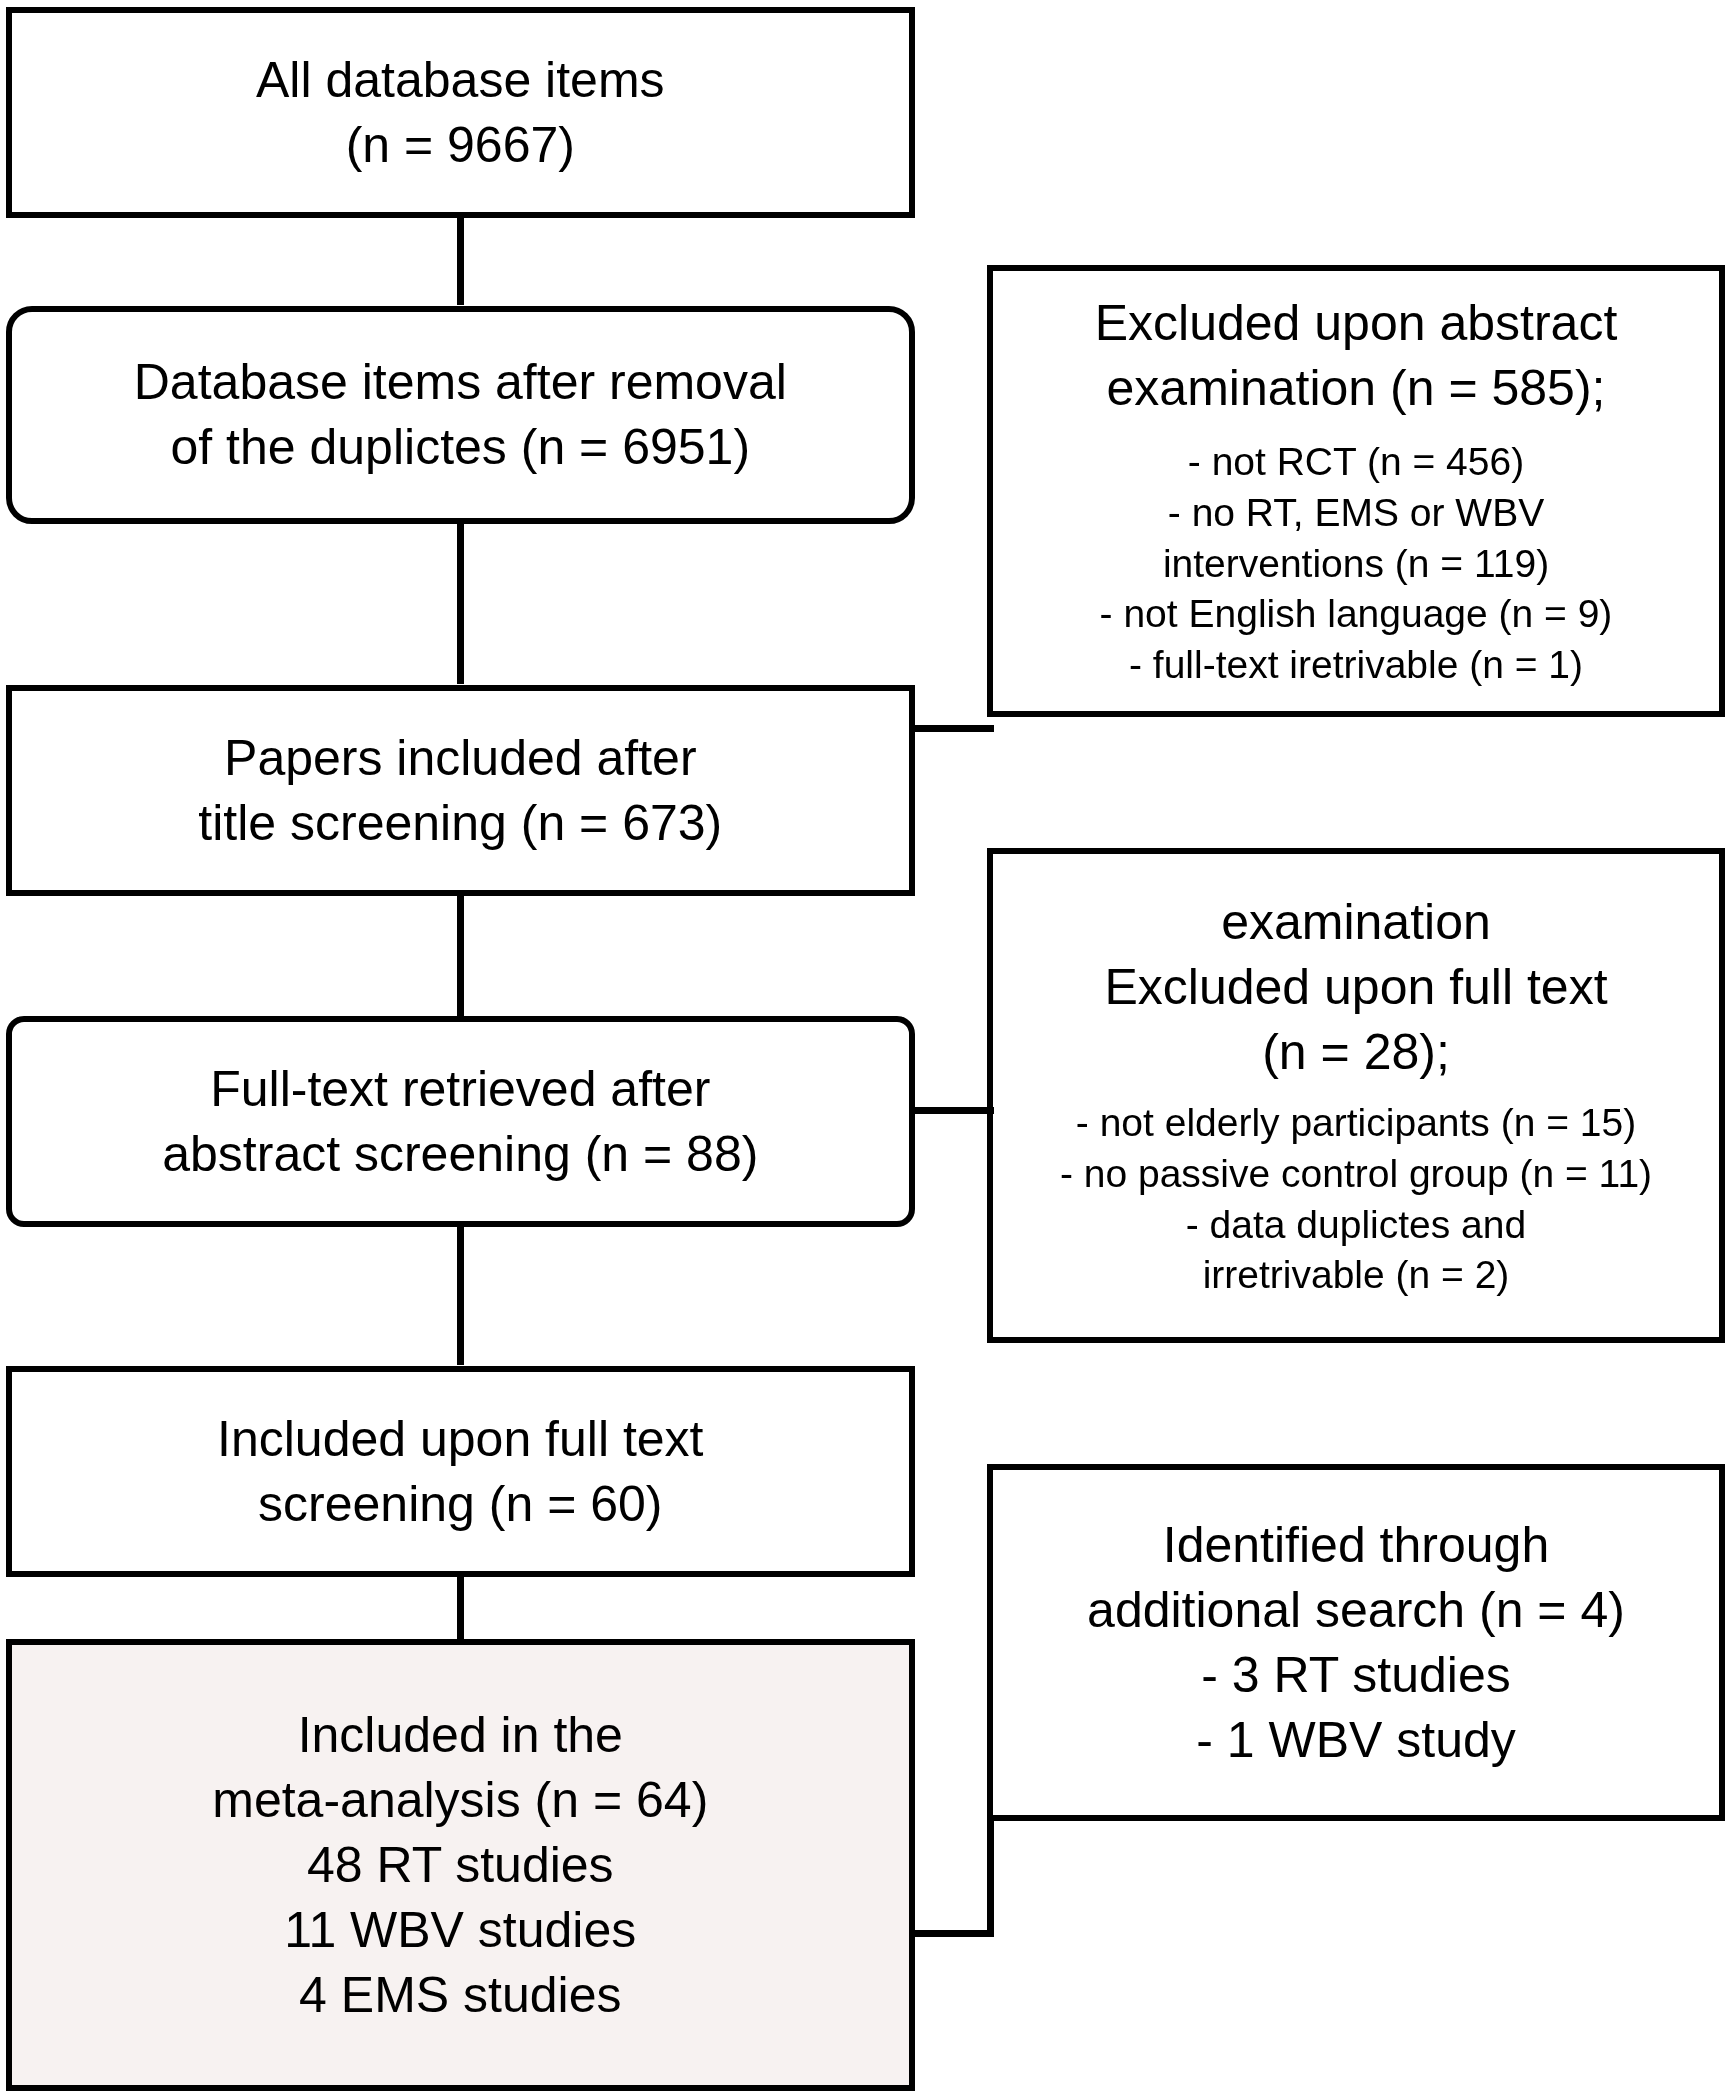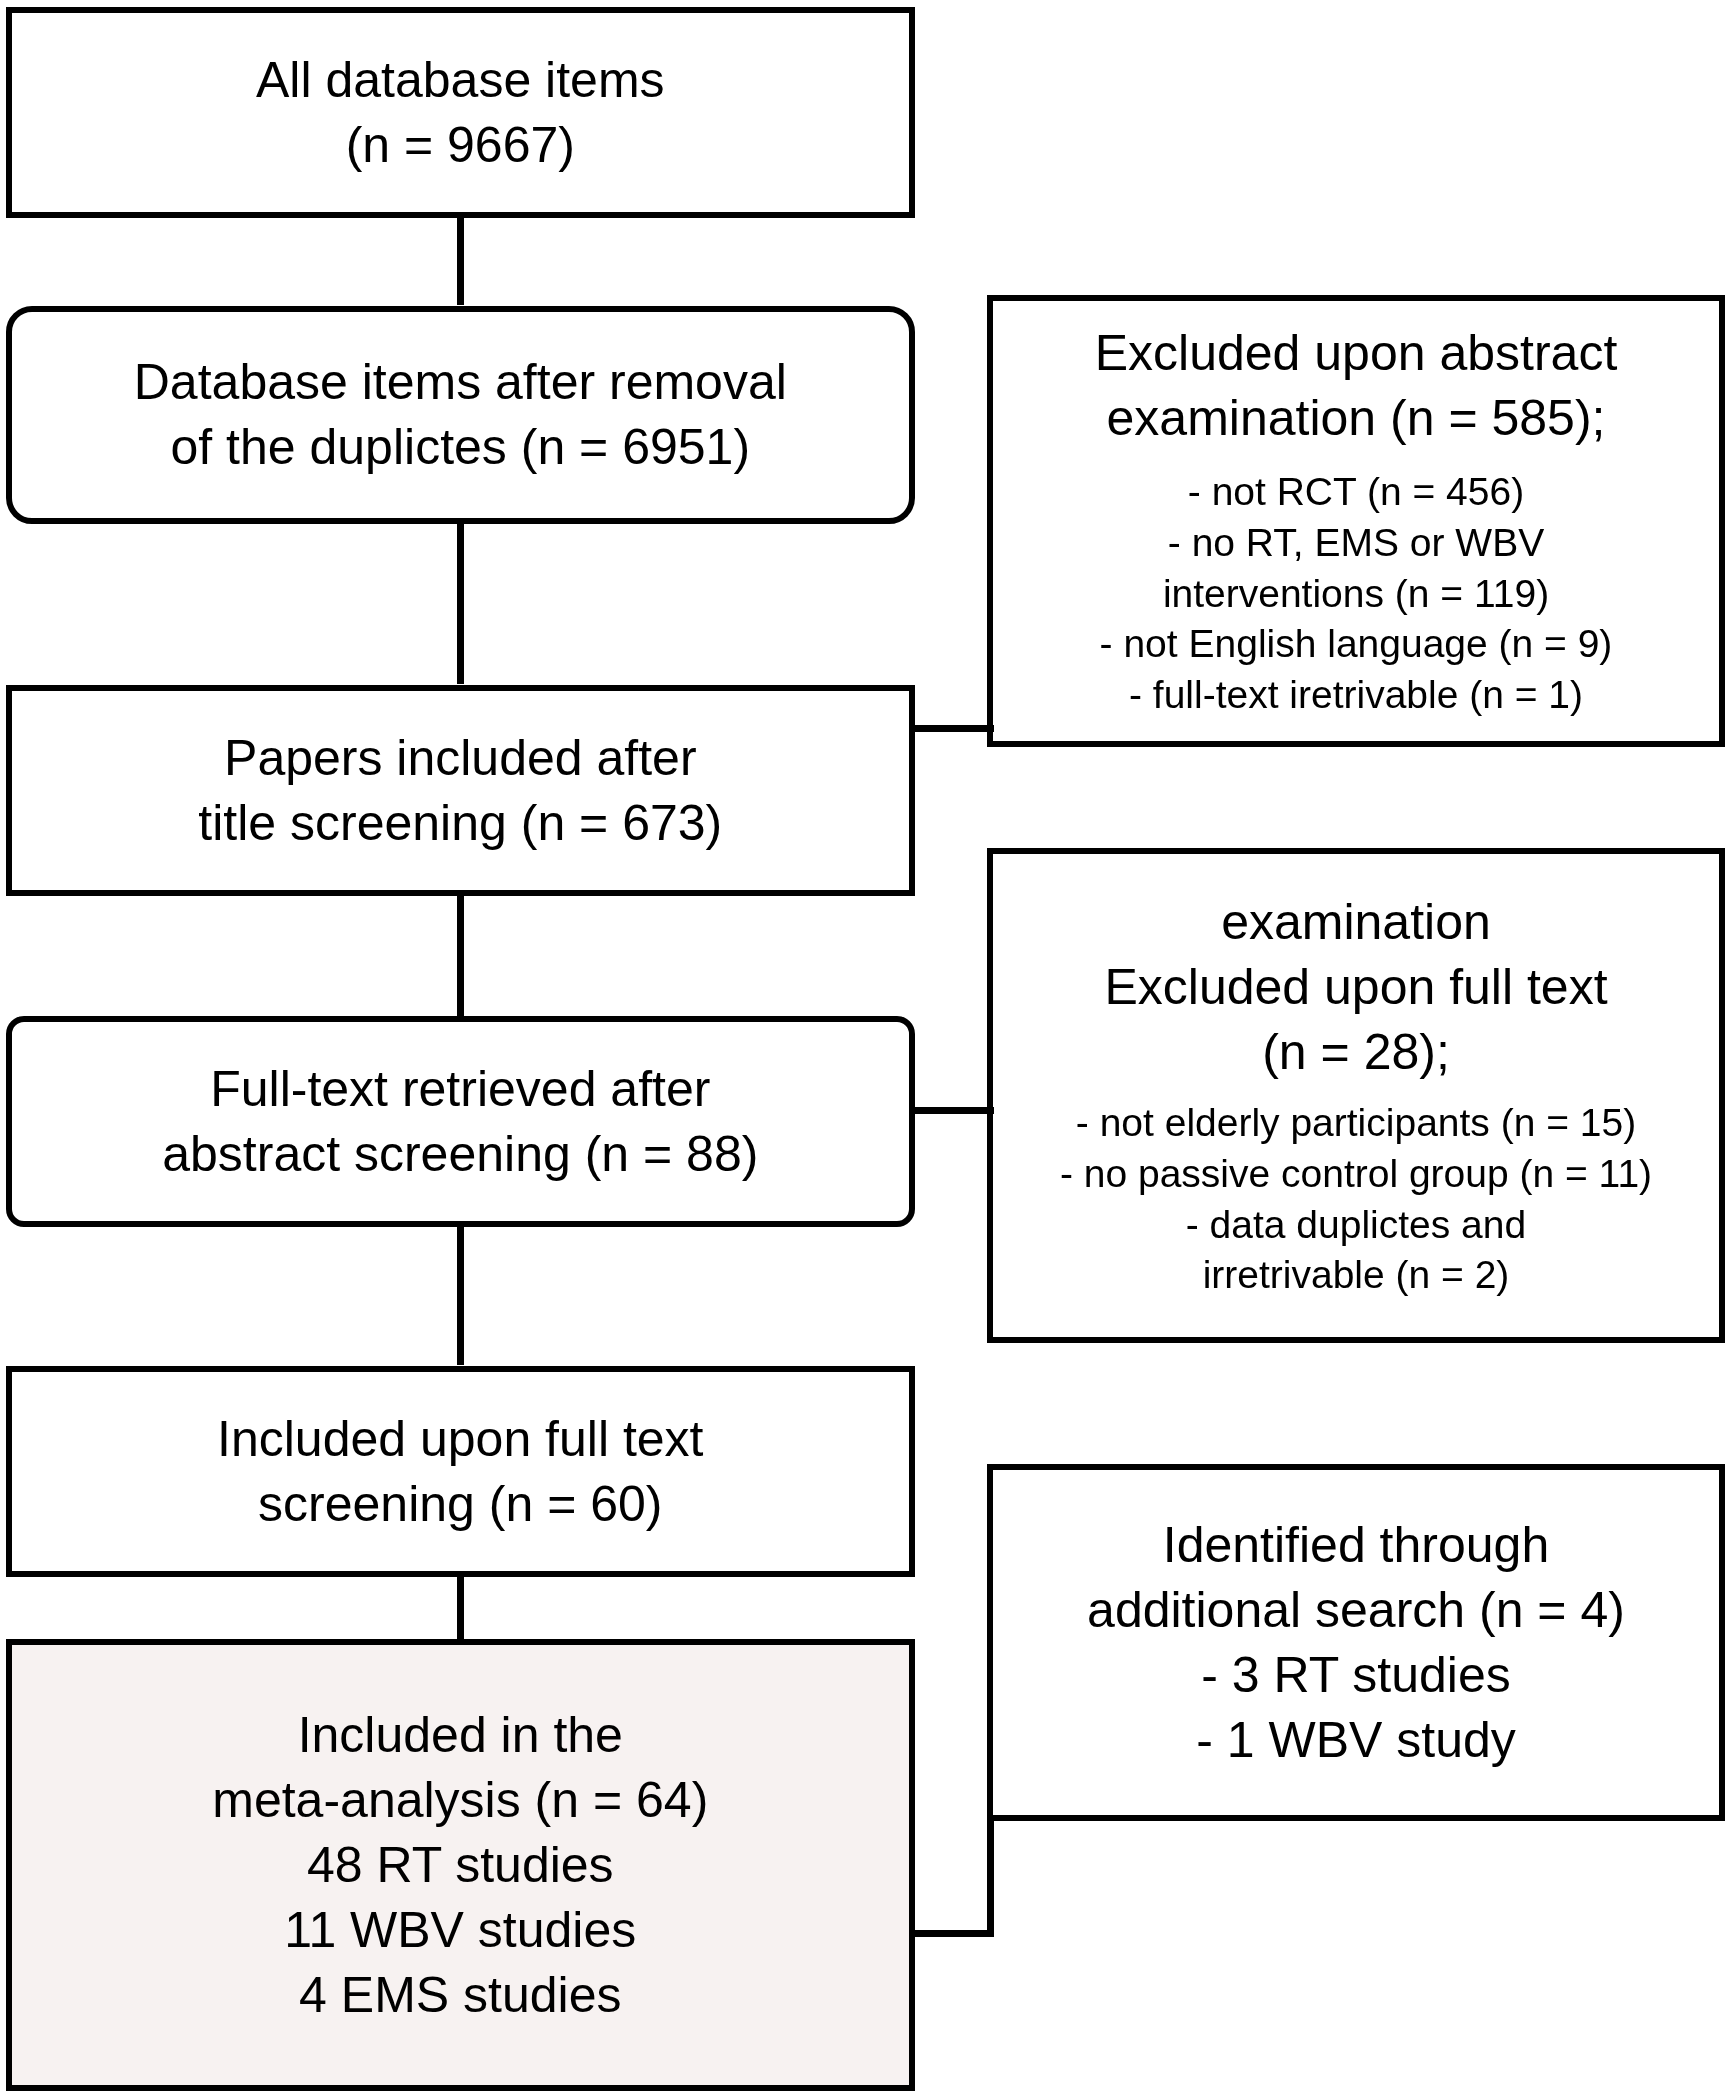--- a/index.html
+++ b/index.html
@@ -58,7 +58,7 @@
   #box-included-ft      { left: 5.8px;    top: 1366px; width: 909px; height: 211px; }
   #box-meta-analysis    { left: 5.8px;    top: 1639px; width: 909px; height: 452px; }
 
-  #box-excl-abstract    { left: 987px; top: 295px;  width: 738px; height: 452px; }
+  #box-excl-abstract    { left: 987px; top: 265px;  width: 738px; height: 452px; }
   #box-excl-fulltext    { left: 987px; top: 848px; width: 738px; height: 495px; }
   #box-additional       { left: 987px; top: 1464px; width: 738px; height: 357px; }
 

